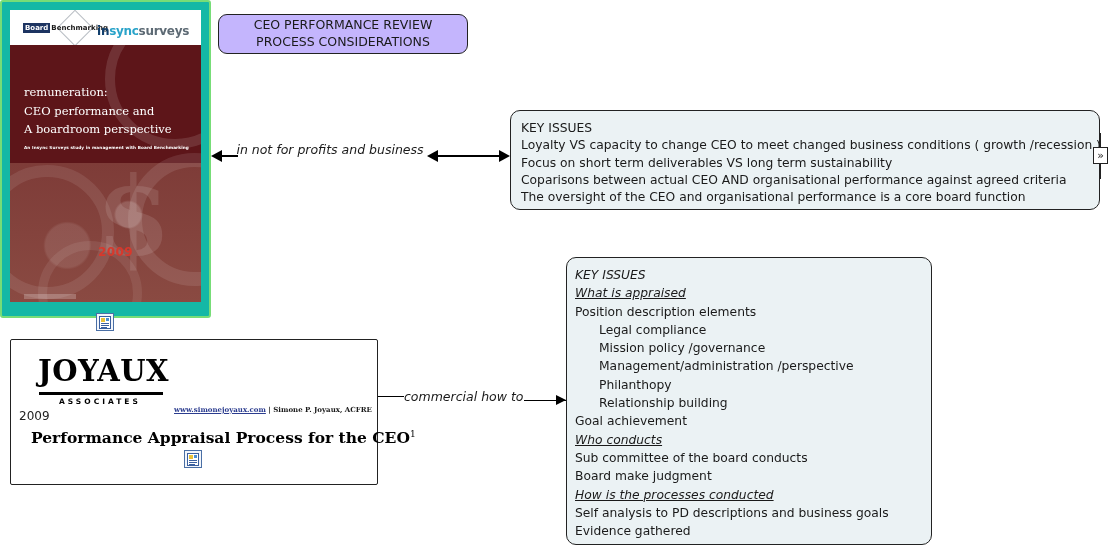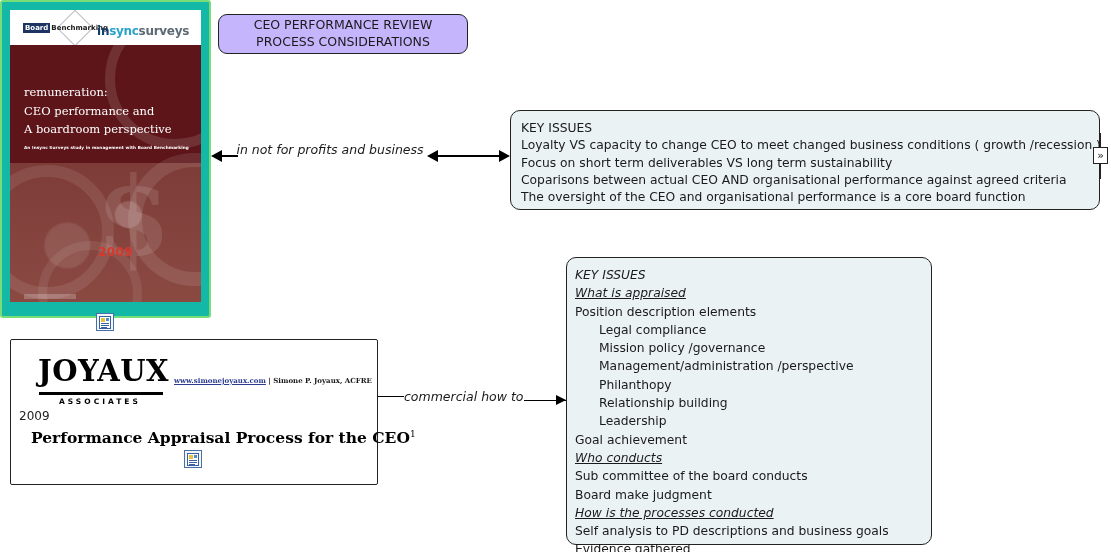--- a/index.html
+++ b/index.html
@@ -143,7 +143,7 @@
     font-weight:bold;color:#000;font-family:"DejaVu Sans","Liberation Sans",sans-serif;
   }
   .jx-web{
-    position:absolute;left:163px;top:36px;font-size:7px;font-weight:bold;
+    position:absolute;left:163px;top:65px;font-size:7px;font-weight:bold;
     color:#1a1a1a;white-space:nowrap;font-family:"DejaVu Serif","Liberation Serif",serif;
   }
   .jx-web .url{color:#2b3c8f;text-decoration:underline;}

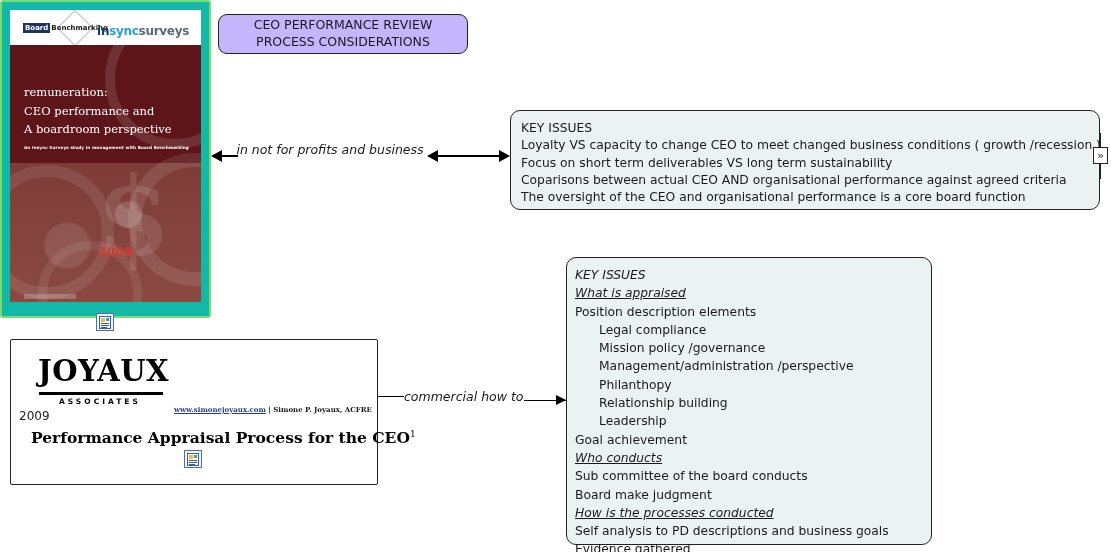--- a/index.html
+++ b/index.html
@@ -261,7 +261,6 @@
     <div class="ki2-line indent">Management/administration /perspective</div>
     <div class="ki2-line indent">Philanthopy</div>
     <div class="ki2-line indent">Relationship building</div>
-    <div class="ki2-line indent">Leadership</div>
     <div class="ki2-line">Goal achievement</div>
     <div class="ki2-line underline">Who conducts</div>
     <div class="ki2-line">Sub committee of the board conducts</div>

